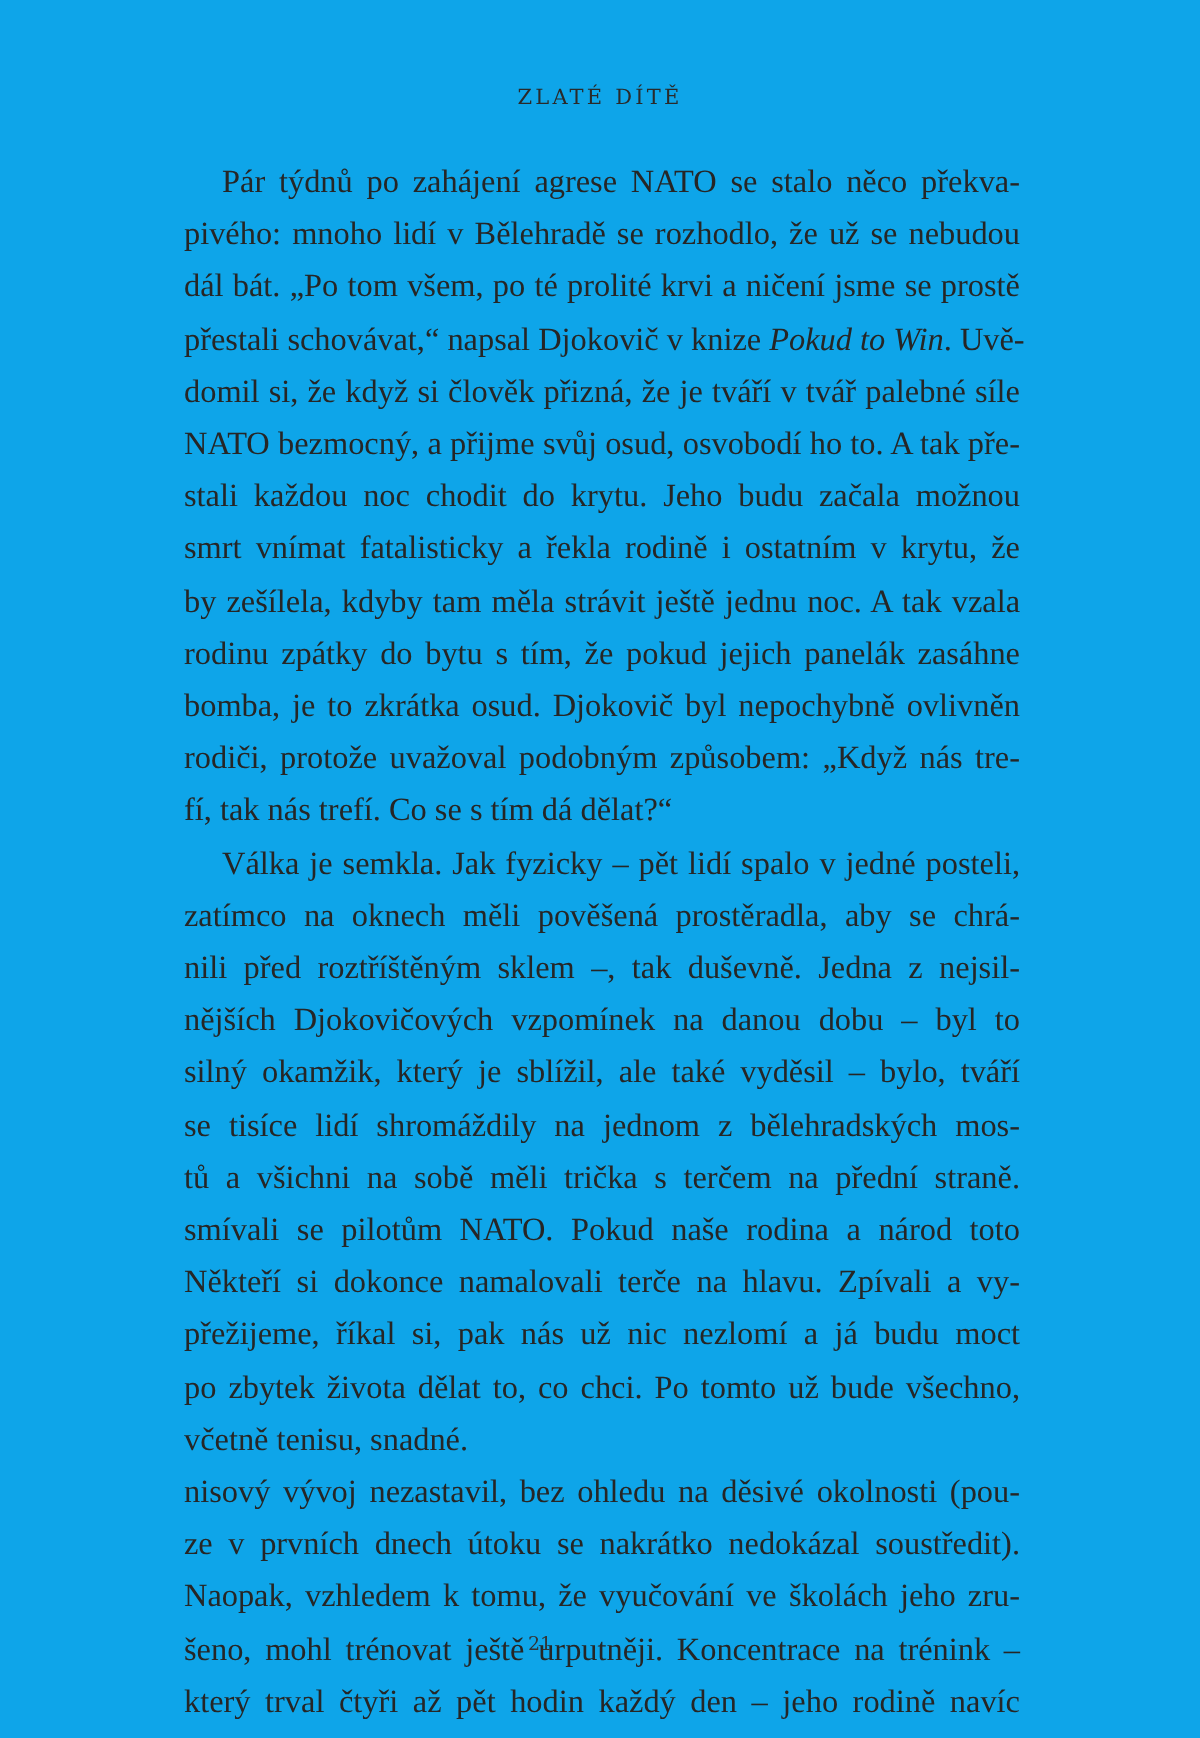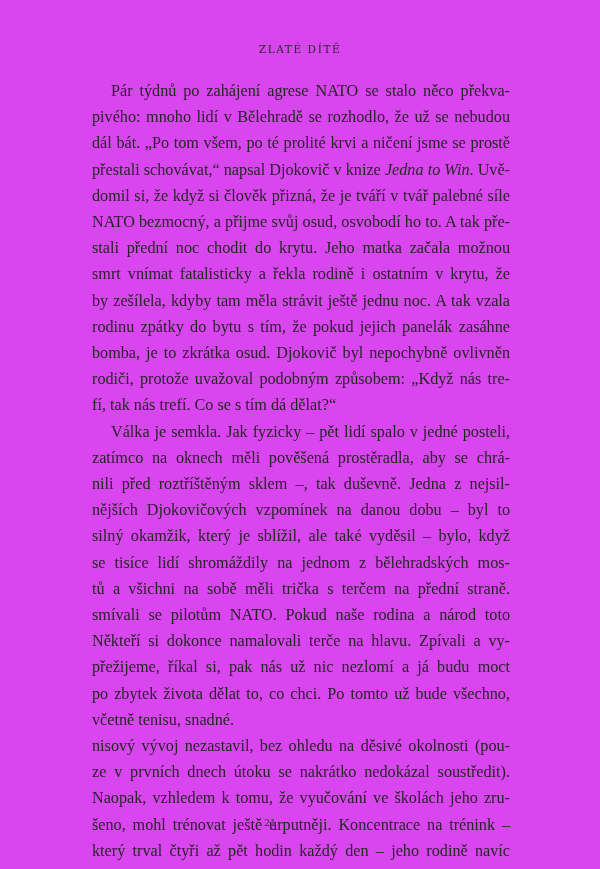--- a/index.html
+++ b/index.html
@@ -4,7 +4,7 @@
 <style>
   html, body { margin: 0; padding: 0; background: #ffffff; }
   body { width: 600px; height: 869px; position: relative; overflow: hidden; }
-  .page { position: absolute; left: 0; top: 0; width: 600px; height: 869px; background: #d946ef; }
+  .page { position: absolute; left: 0; top: 0; width: 600px; height: 869px; background: #0ea5e9; }
   .running-head {
     position: absolute; top: 43px; left: 0; width: 600px; text-align: center;
     font-family: "DejaVu Serif", serif; font-size: 10.5px; letter-spacing: 1.6px;

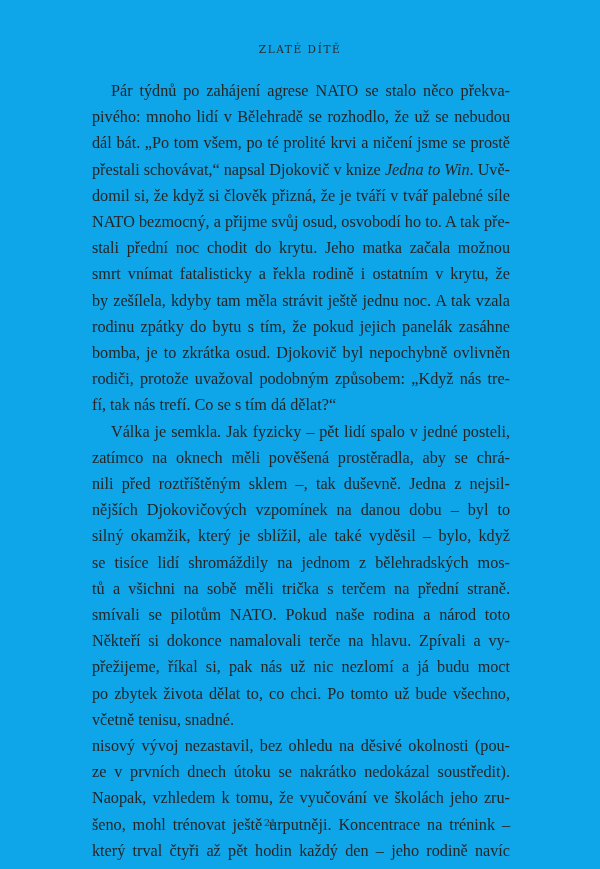--- a/index.html
+++ b/index.html
@@ -36,7 +36,7 @@
       <span class="line indent">Pár týdnů po zahájení agrese NATO se stalo něco překva-</span>
       <span class="line">pivého: mnoho lidí v Bělehradě se rozhodlo, že už se nebudou</span>
       <span class="line">dál bát. „Po tom všem, po té prolité krvi a ničení jsme se prostě</span>
-      <span class="line"><span>přestali schovávat,“ napsal Djokovič v knize </span><i>Jedna to Win</i><span>. Uvě-</span></span>
+      <span class="line"><span>přestali schovávat,“ napsal Djokovič v knize </span><i>Pokud to Win</i><span>. Uvě-</span></span>
       <span class="line">domil si, že když si člověk přizná, že je tváří v tvář palebné síle</span>
       <span class="line">NATO bezmocný, a přijme svůj osud, osvobodí ho to. A tak pře-</span>
       <span class="line">stali přední noc chodit do krytu. Jeho matka začala možnou</span>

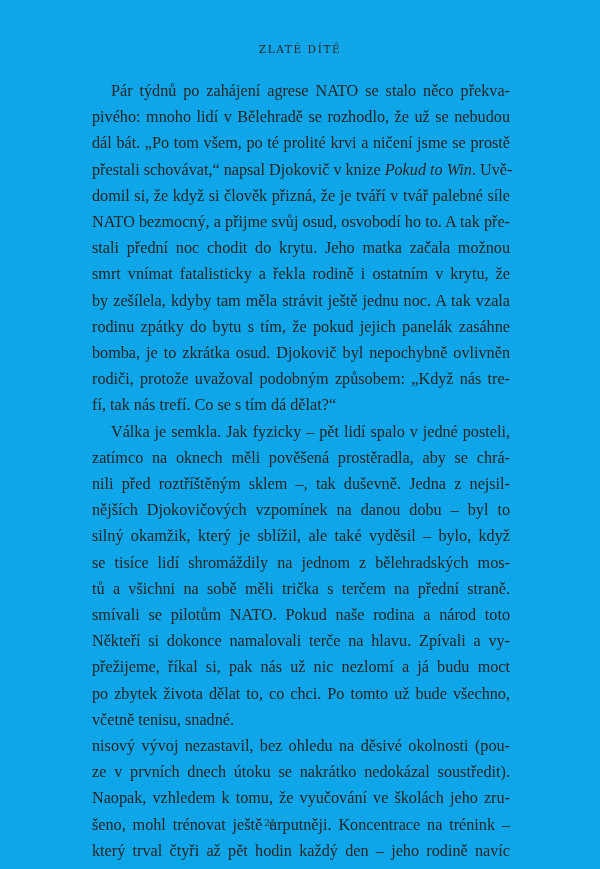--- a/index.html
+++ b/index.html
@@ -39,7 +39,7 @@
       <span class="line"><span>přestali schovávat,“ napsal Djokovič v knize </span><i>Pokud to Win</i><span>. Uvě-</span></span>
       <span class="line">domil si, že když si člověk přizná, že je tváří v tvář palebné síle</span>
       <span class="line">NATO bezmocný, a přijme svůj osud, osvobodí ho to. A tak pře-</span>
-      <span class="line">stali přední noc chodit do krytu. Jeho matka začala možnou</span>
+      <span class="line">stali každou noc chodit do krytu. Jeho budu začala možnou</span>
       <span class="line">smrt vnímat fatalisticky a řekla rodině i ostatním v krytu, že</span>
       <span class="line">by zešílela, kdyby tam měla strávit ještě jednu noc. A tak vzala</span>
       <span class="line">rodinu zpátky do bytu s tím, že pokud jejich panelák zasáhne</span>

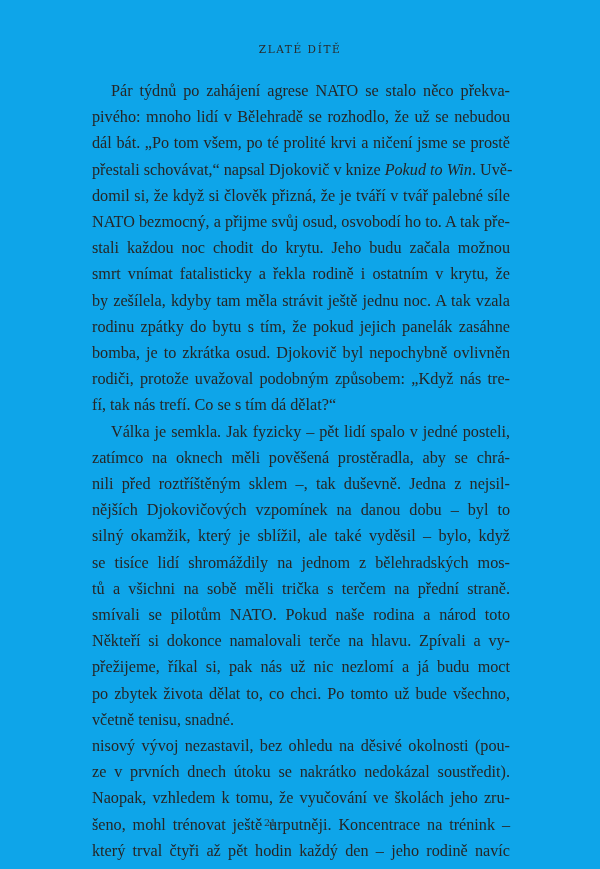--- a/index.html
+++ b/index.html
@@ -53,7 +53,7 @@
       <span class="line">zatímco na oknech měli pověšená prostěradla, aby se chrá-</span>
       <span class="line">nili před roztříštěným sklem –, tak duševně. Jedna z nejsil-</span>
       <span class="line">nějších Djokovičových vzpomínek na danou dobu – byl to</span>
-      <span class="line">silný okamžik, který je sblížil, ale také vyděsil – bylo, když</span>
+      <span class="line">silný okamžik, který je sblížil, ale také vyděsil – bylo, tváří</span>
       <span class="line">se tisíce lidí shromáždily na jednom z bělehradských mos-</span>
       <span class="line">tů a všichni na sobě měli trička s terčem na přední straně.</span>
       <span class="line">smívali se pilotům NATO. Pokud naše rodina a národ toto</span>

